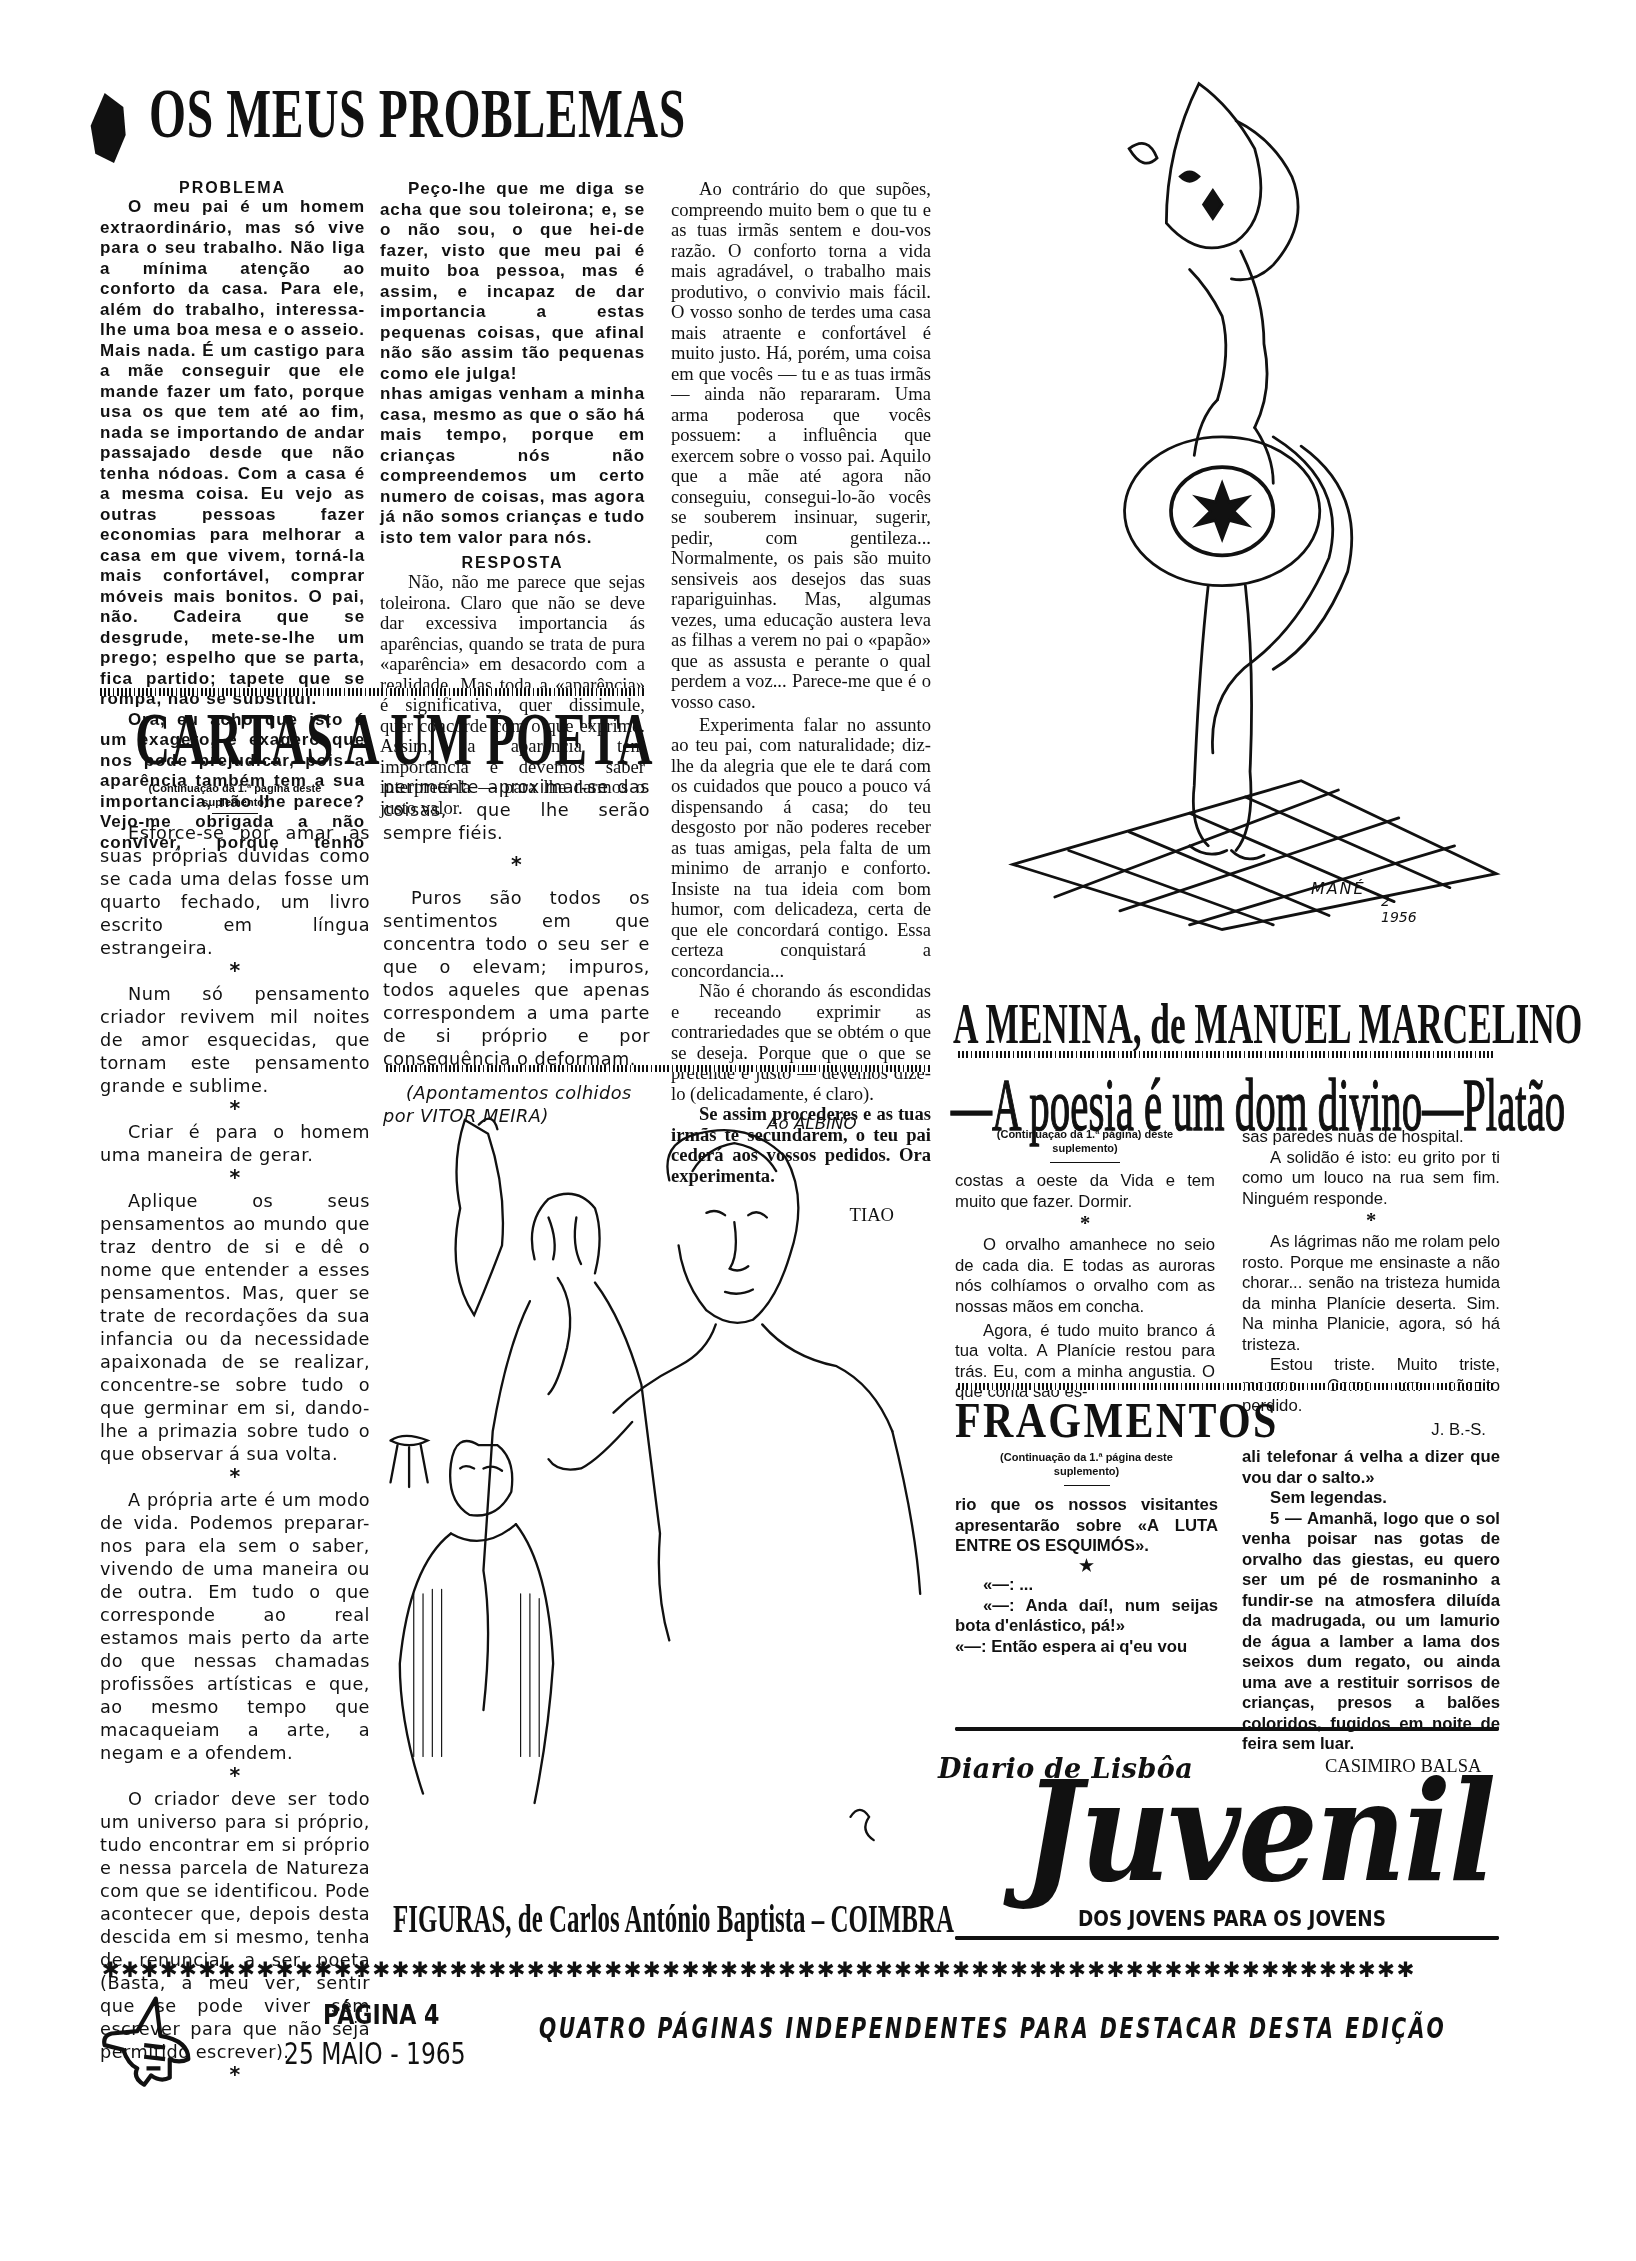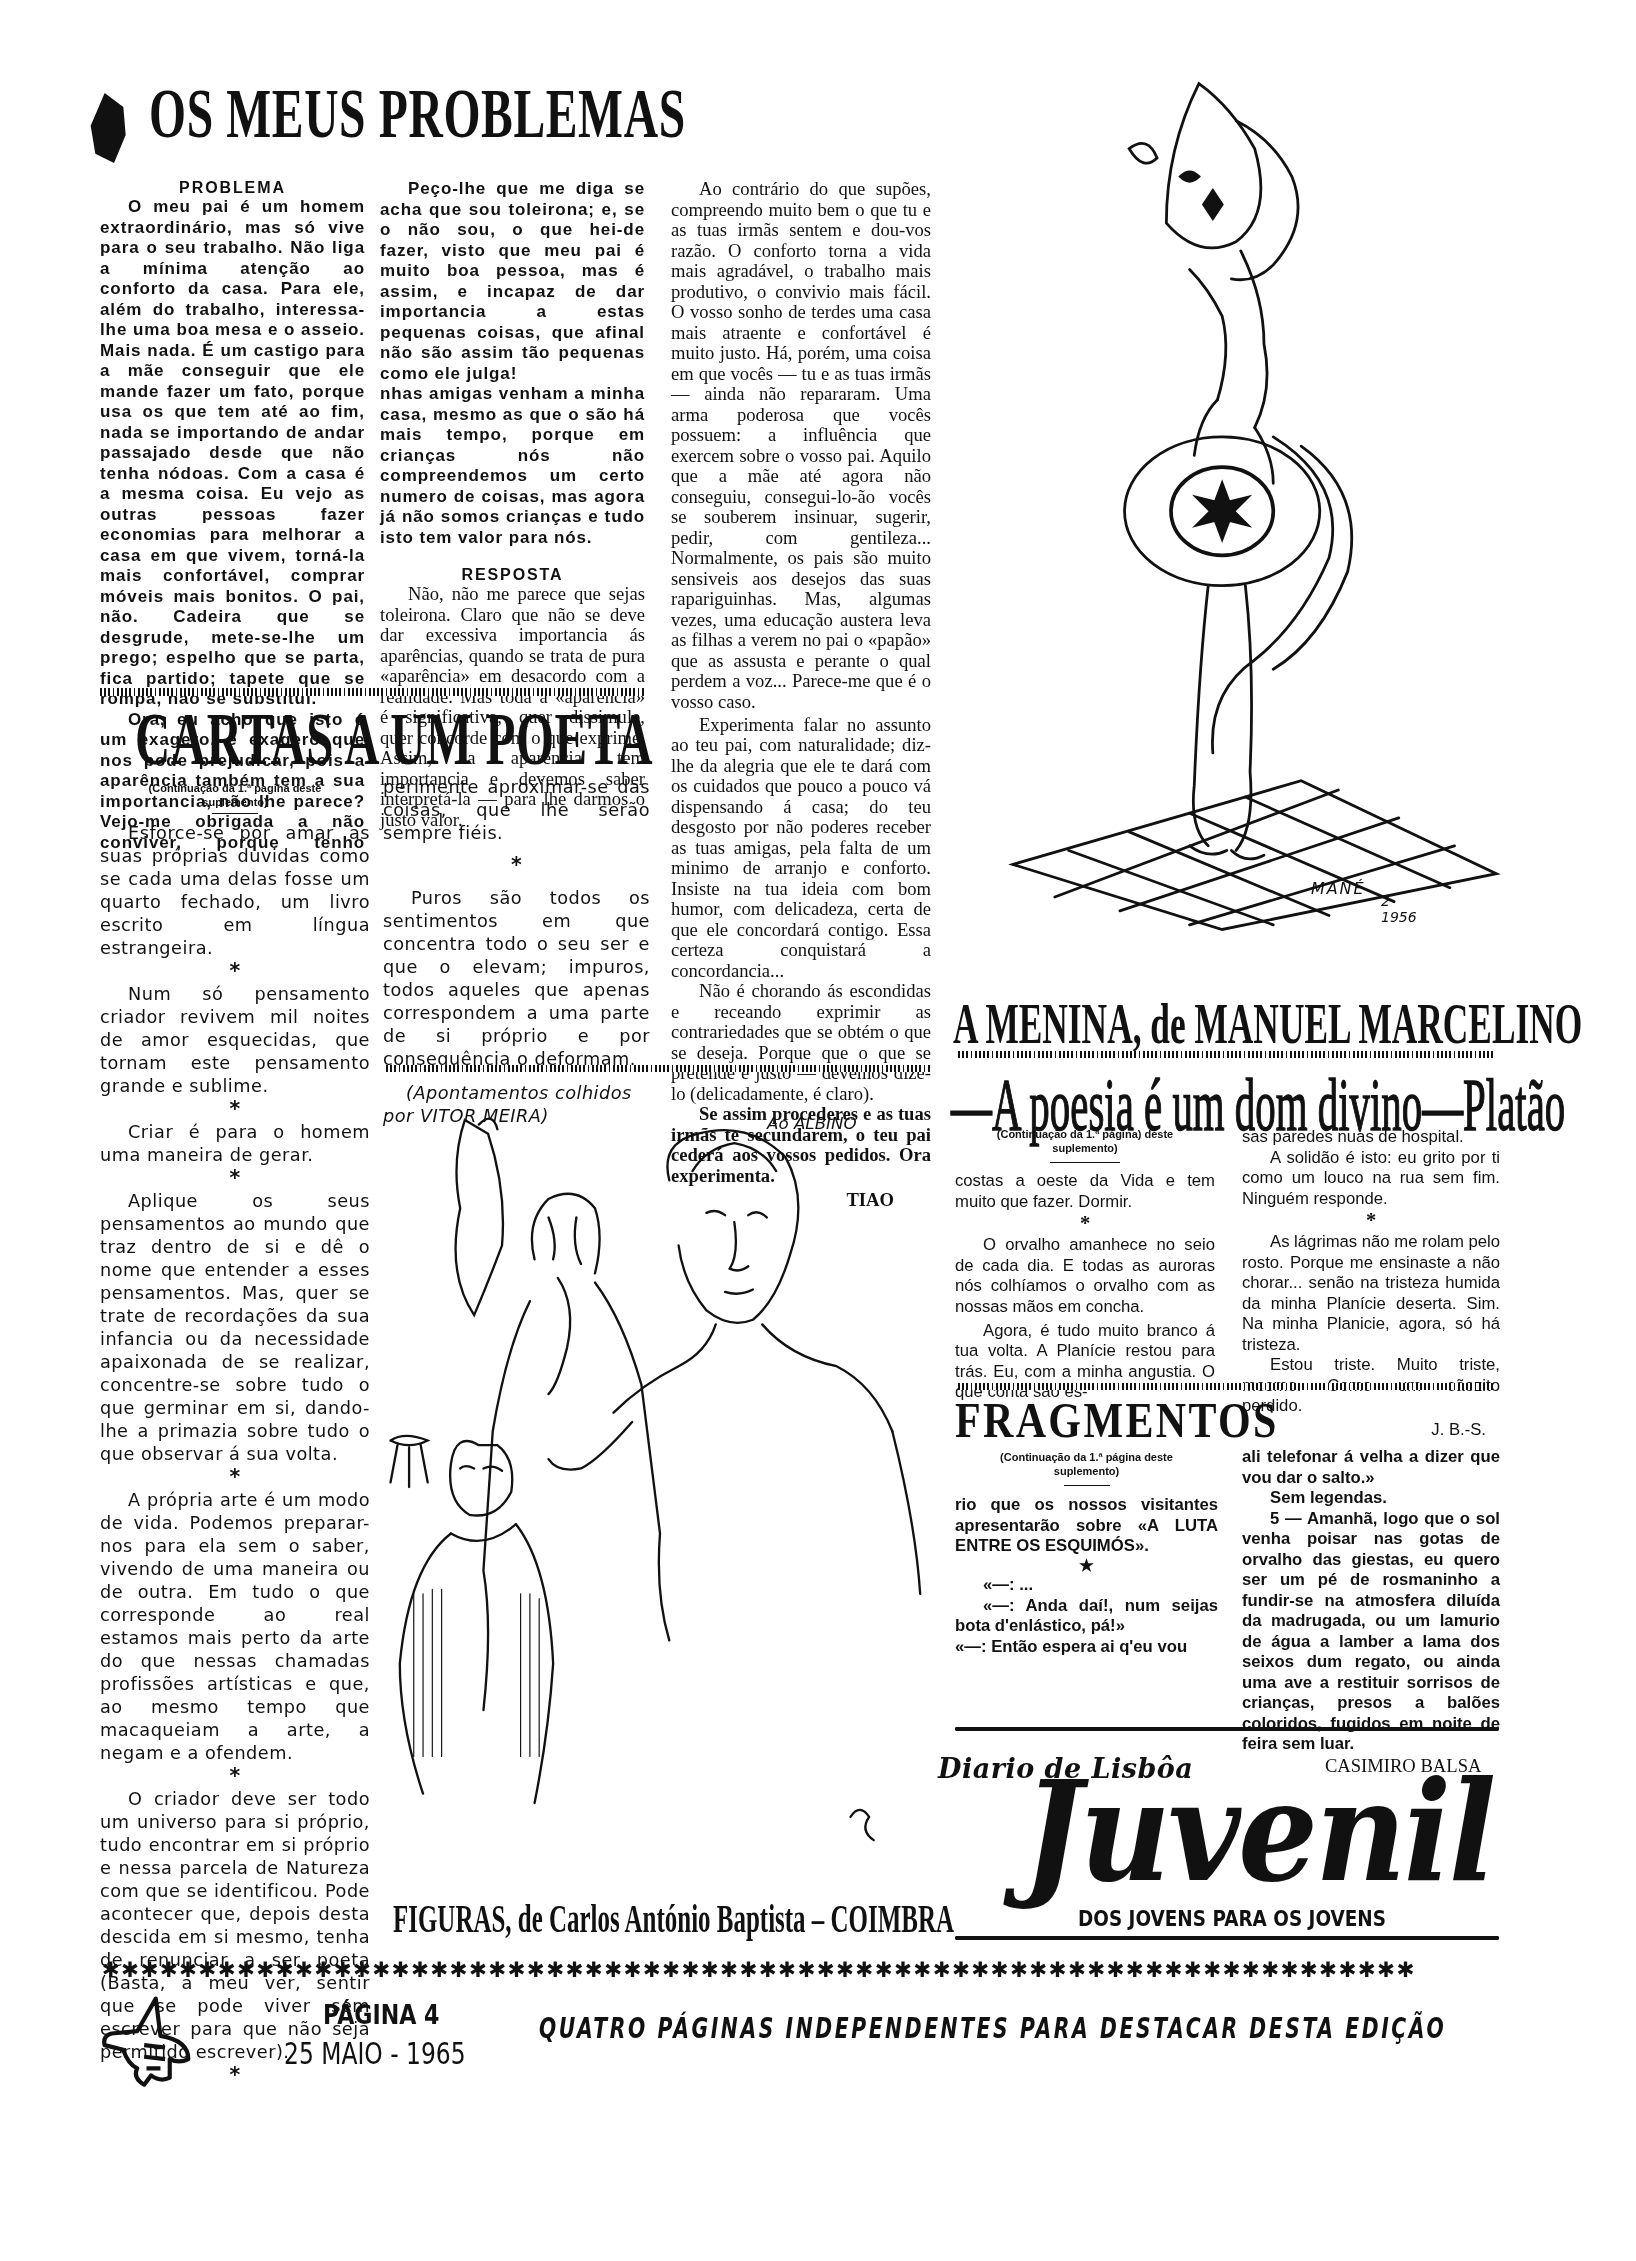--- a/index.html
+++ b/index.html
@@ -43,7 +43,7 @@
 <div class="abs col" style="left:380px;top:179px;width:265px;">
   <p class="heavy">Peço-lhe que me diga se acha que sou toleirona; e, se o não sou, o que hei-de fazer, visto que meu pai é muito boa pessoa, mas é assim, e incapaz de dar importancia a estas pequenas coisas, que afinal não são assim tão pequenas como ele julga!</p>
   <p class="heavy" style="text-indent:0;">nhas amigas venham a minha casa, mesmo as que o são há mais tempo, porque em crianças nós não compreendemos um certo numero de coisas, mas agora já não somos crianças e tudo isto tem valor para nós.</p>
-  <p class="subhead" style="margin-top:18px;">RESPOSTA</p>
+  <p class="subhead" style="margin-top:6px;">RESPOSTA</p>
   <p class="roman">Não, não me parece que sejas toleirona. Claro que não se deve dar excessiva importancia ás aparências, quando se trata de pura «aparência» em desacordo com a realidade. Mas toda a «aparência» é significativa, quer dissimule, quer concorde com o que exprime. Assim, a aparência tem importancia e devemos saber interpretá-la — para lhe darmos o justo valor.</p>
 </div>
 

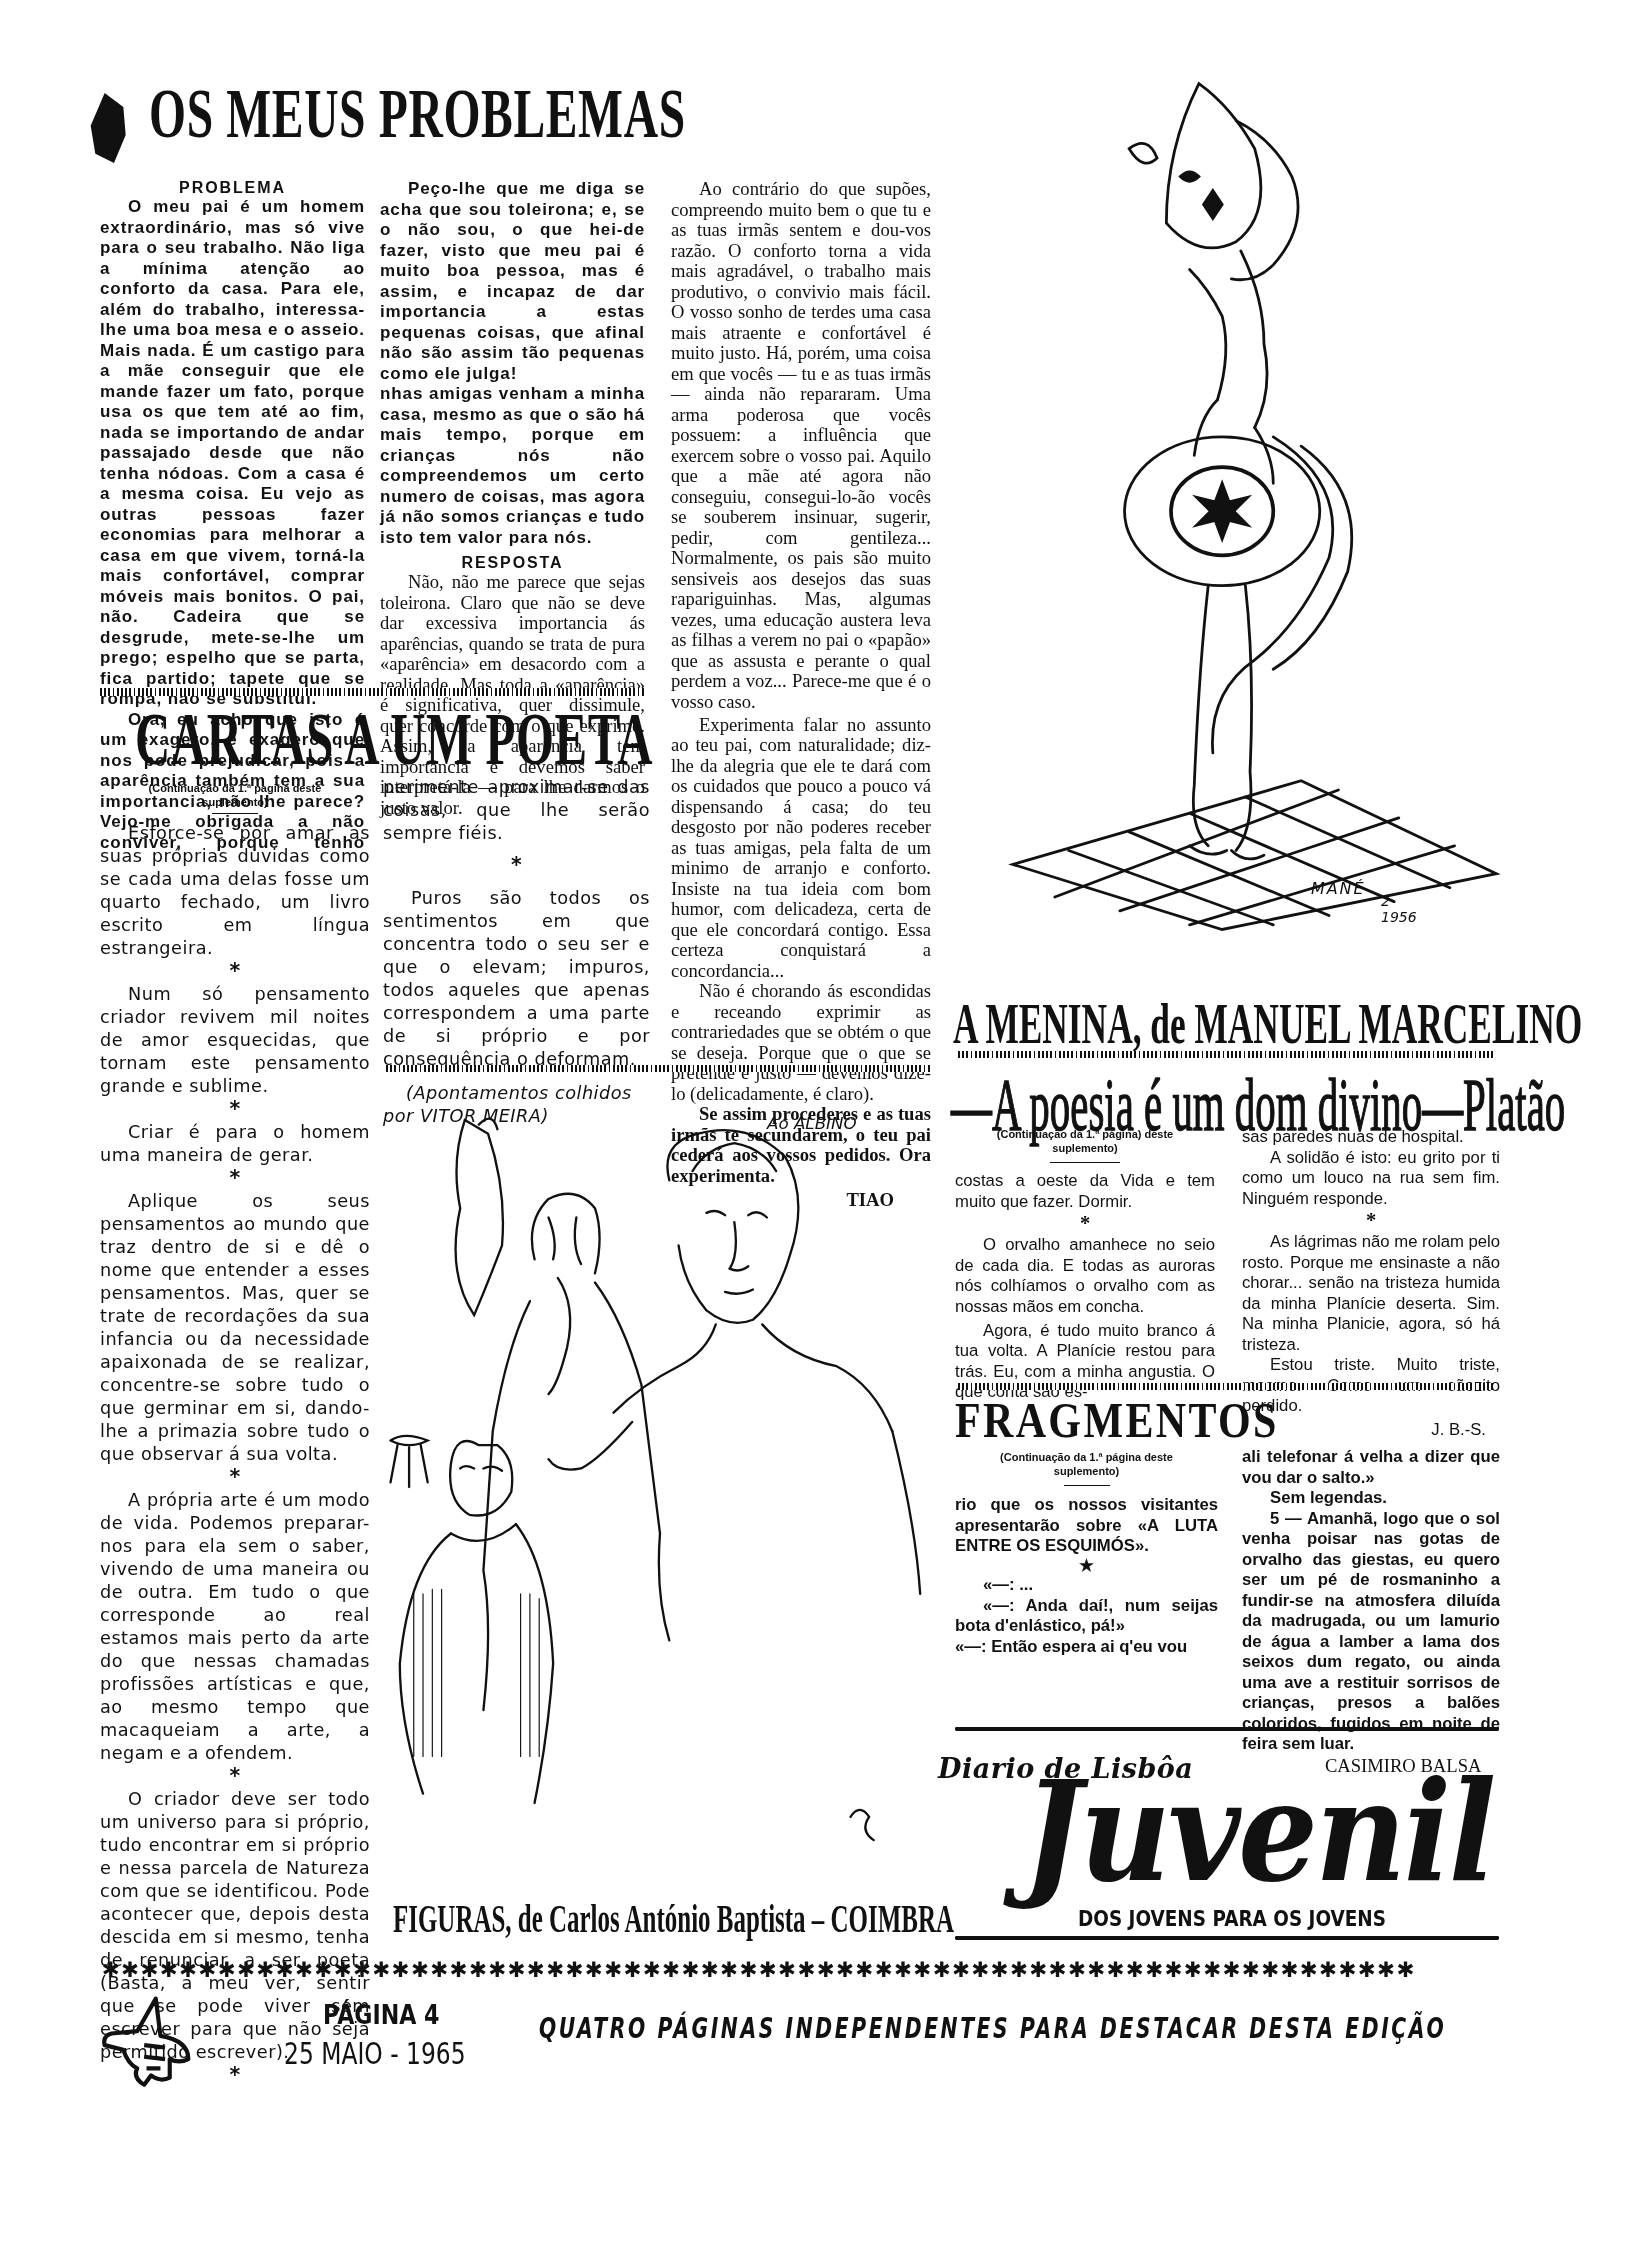--- a/index.html
+++ b/index.html
@@ -52,7 +52,7 @@
   <p class="roman-b" style="font-weight:normal;margin-top:2.8px;">Experimenta falar no assunto ao teu pai, com naturalidade; diz-lhe da alegria que ele te dará com os cuidados que pouco a pouco vá dispensando á casa; do teu desgosto por não poderes receber as tuas amigas, pela falta de um minimo de arranjo e conforto. Insiste na tua ideia com bom humor, com delicadeza, certa de que ele concordará contigo. Essa certeza conquistará a concordancia...</p>
   <p class="roman-b" style="font-weight:normal;">Não é chorando ás escondidas e receando exprimir as contrariedades que se obtém o que se deseja. Porque que o que se pretende é justo — devemos dizê-lo (delicadamente, é claro).</p>
   <p class="roman-b">Se assim procederes e as tuas irmãs te secundarem, o teu pai cederá aos vossos pedidos. Ora experimenta.</p>
-  <p class="roman-b sig" style="font-weight:bold;margin-top:4px;padding-right:37px;">TIAO</p>
+  <p class="roman-b sig" style="font-weight:normal;margin-top:19px;padding-right:37px;">TIAO</p>
 </div>
 
 <div class="abs ticks" style="left:100px;top:688px;width:544px;"></div>

